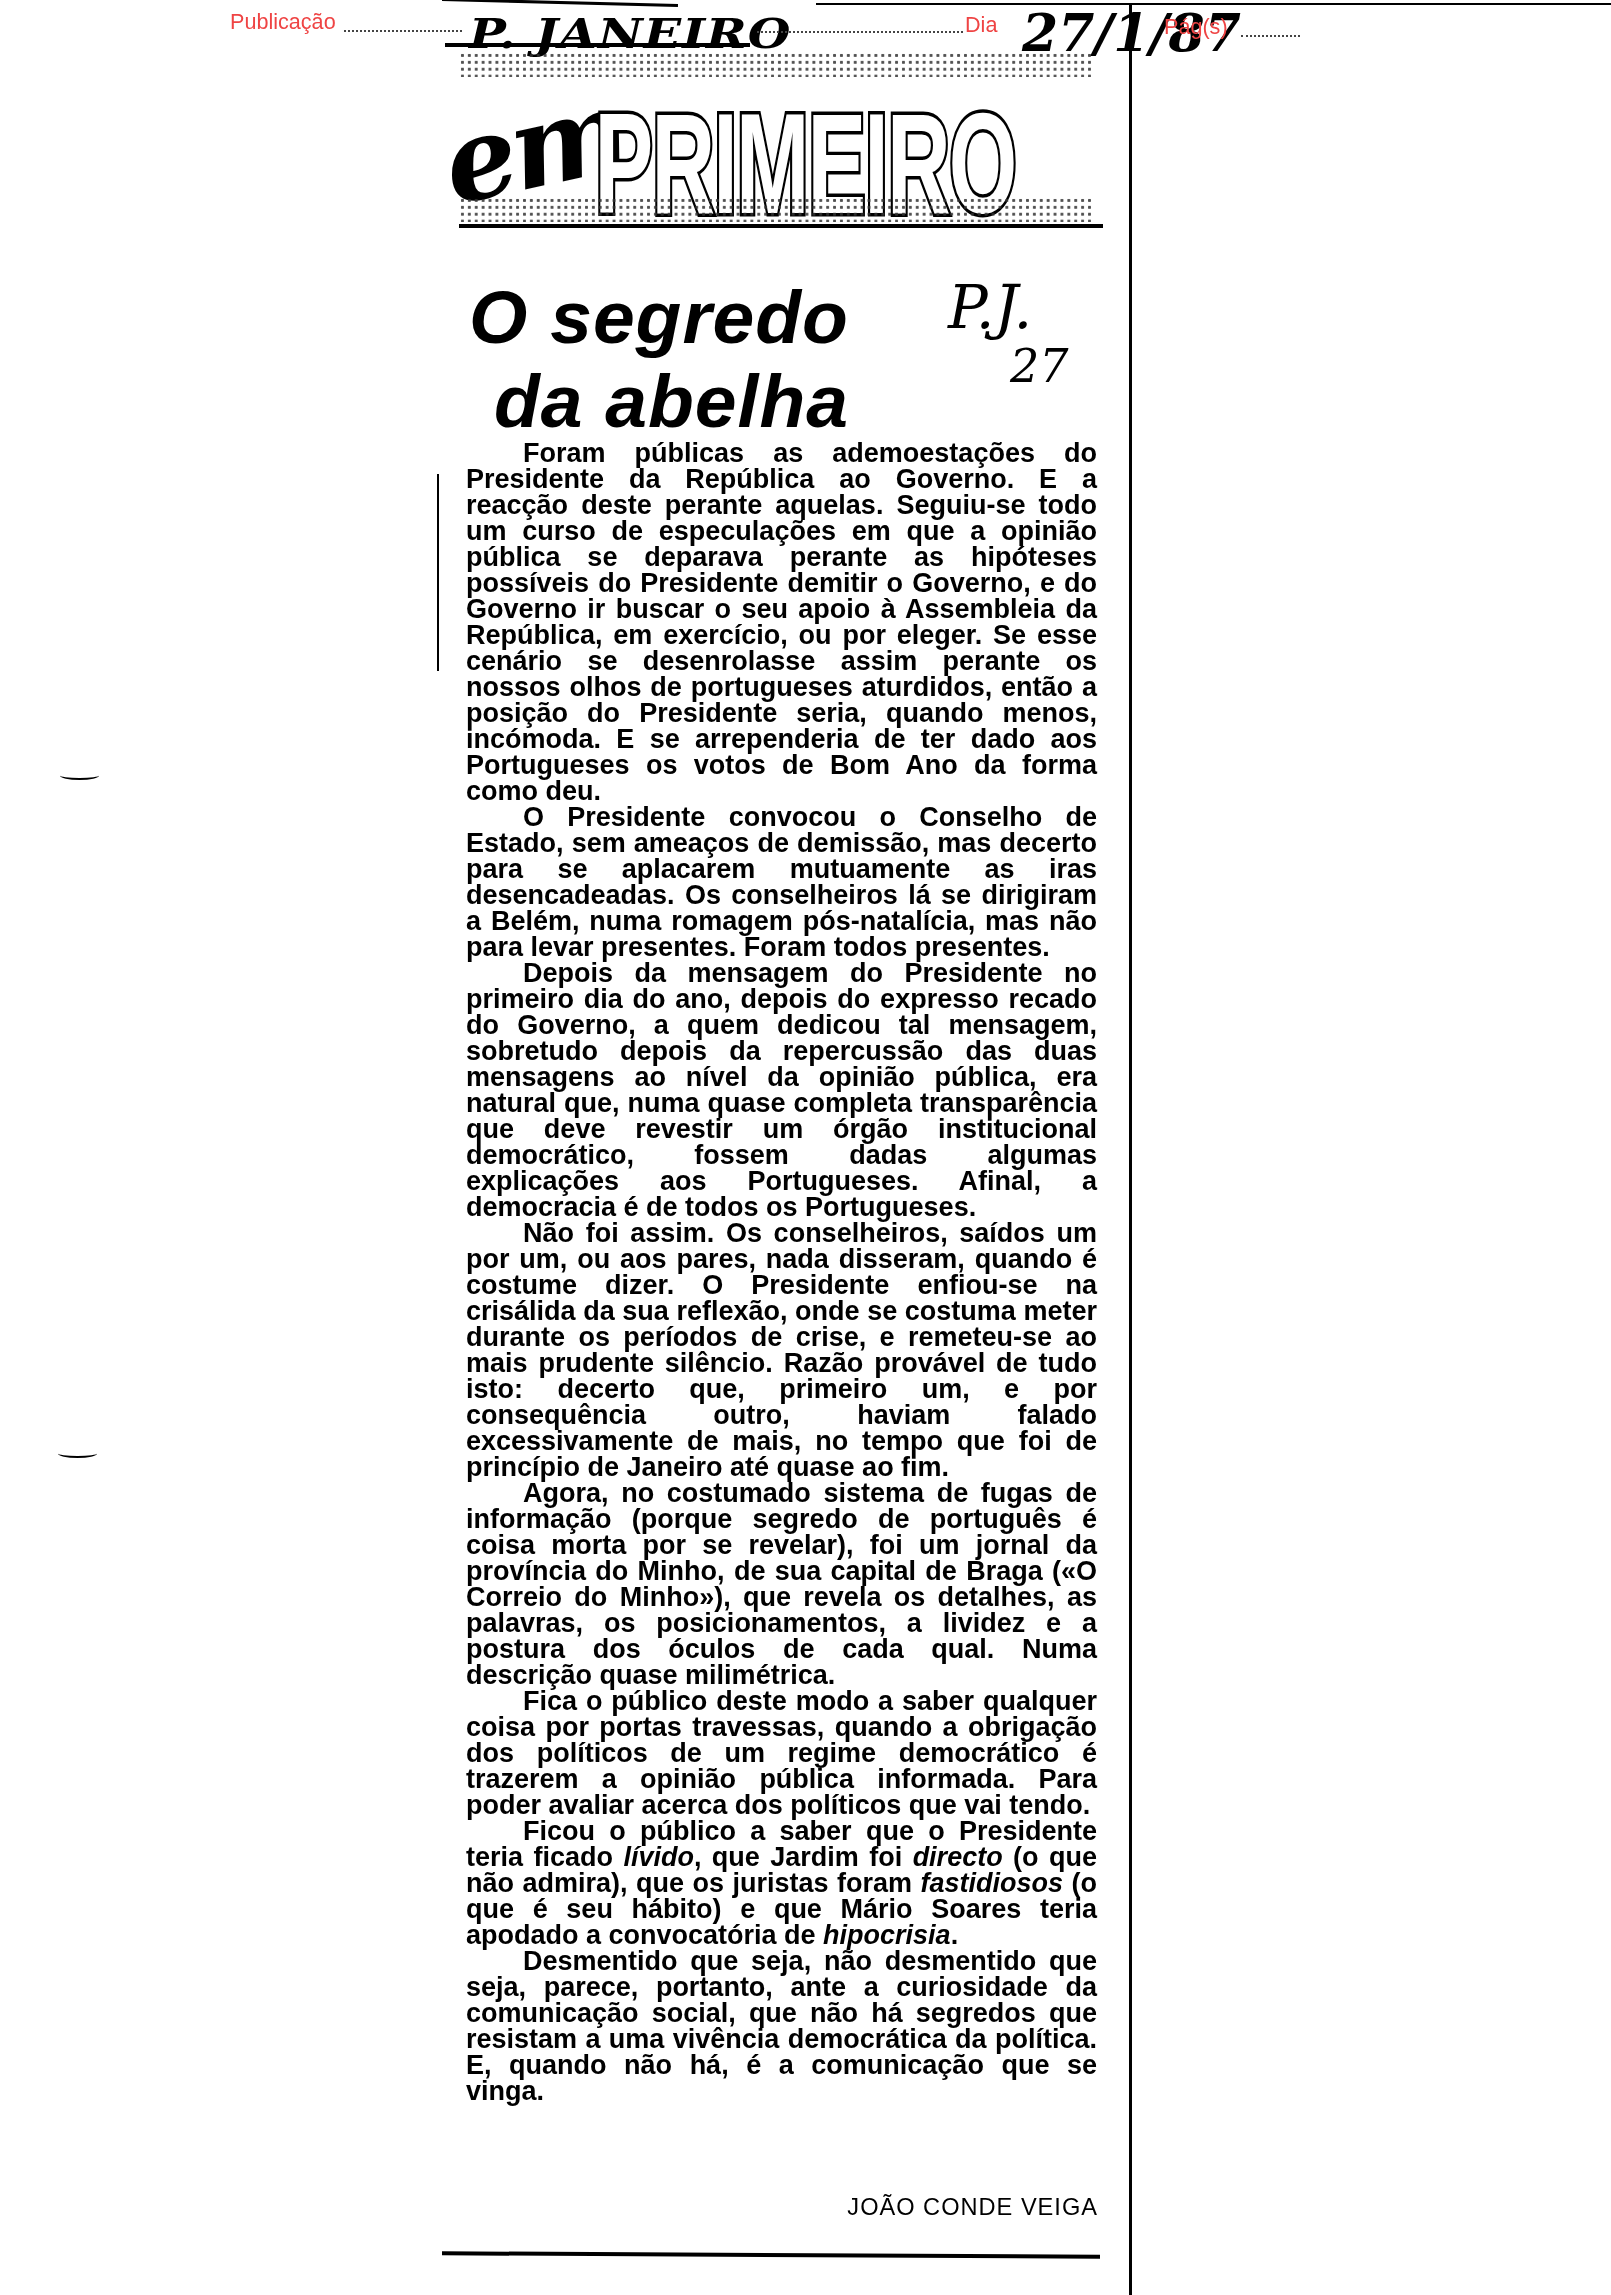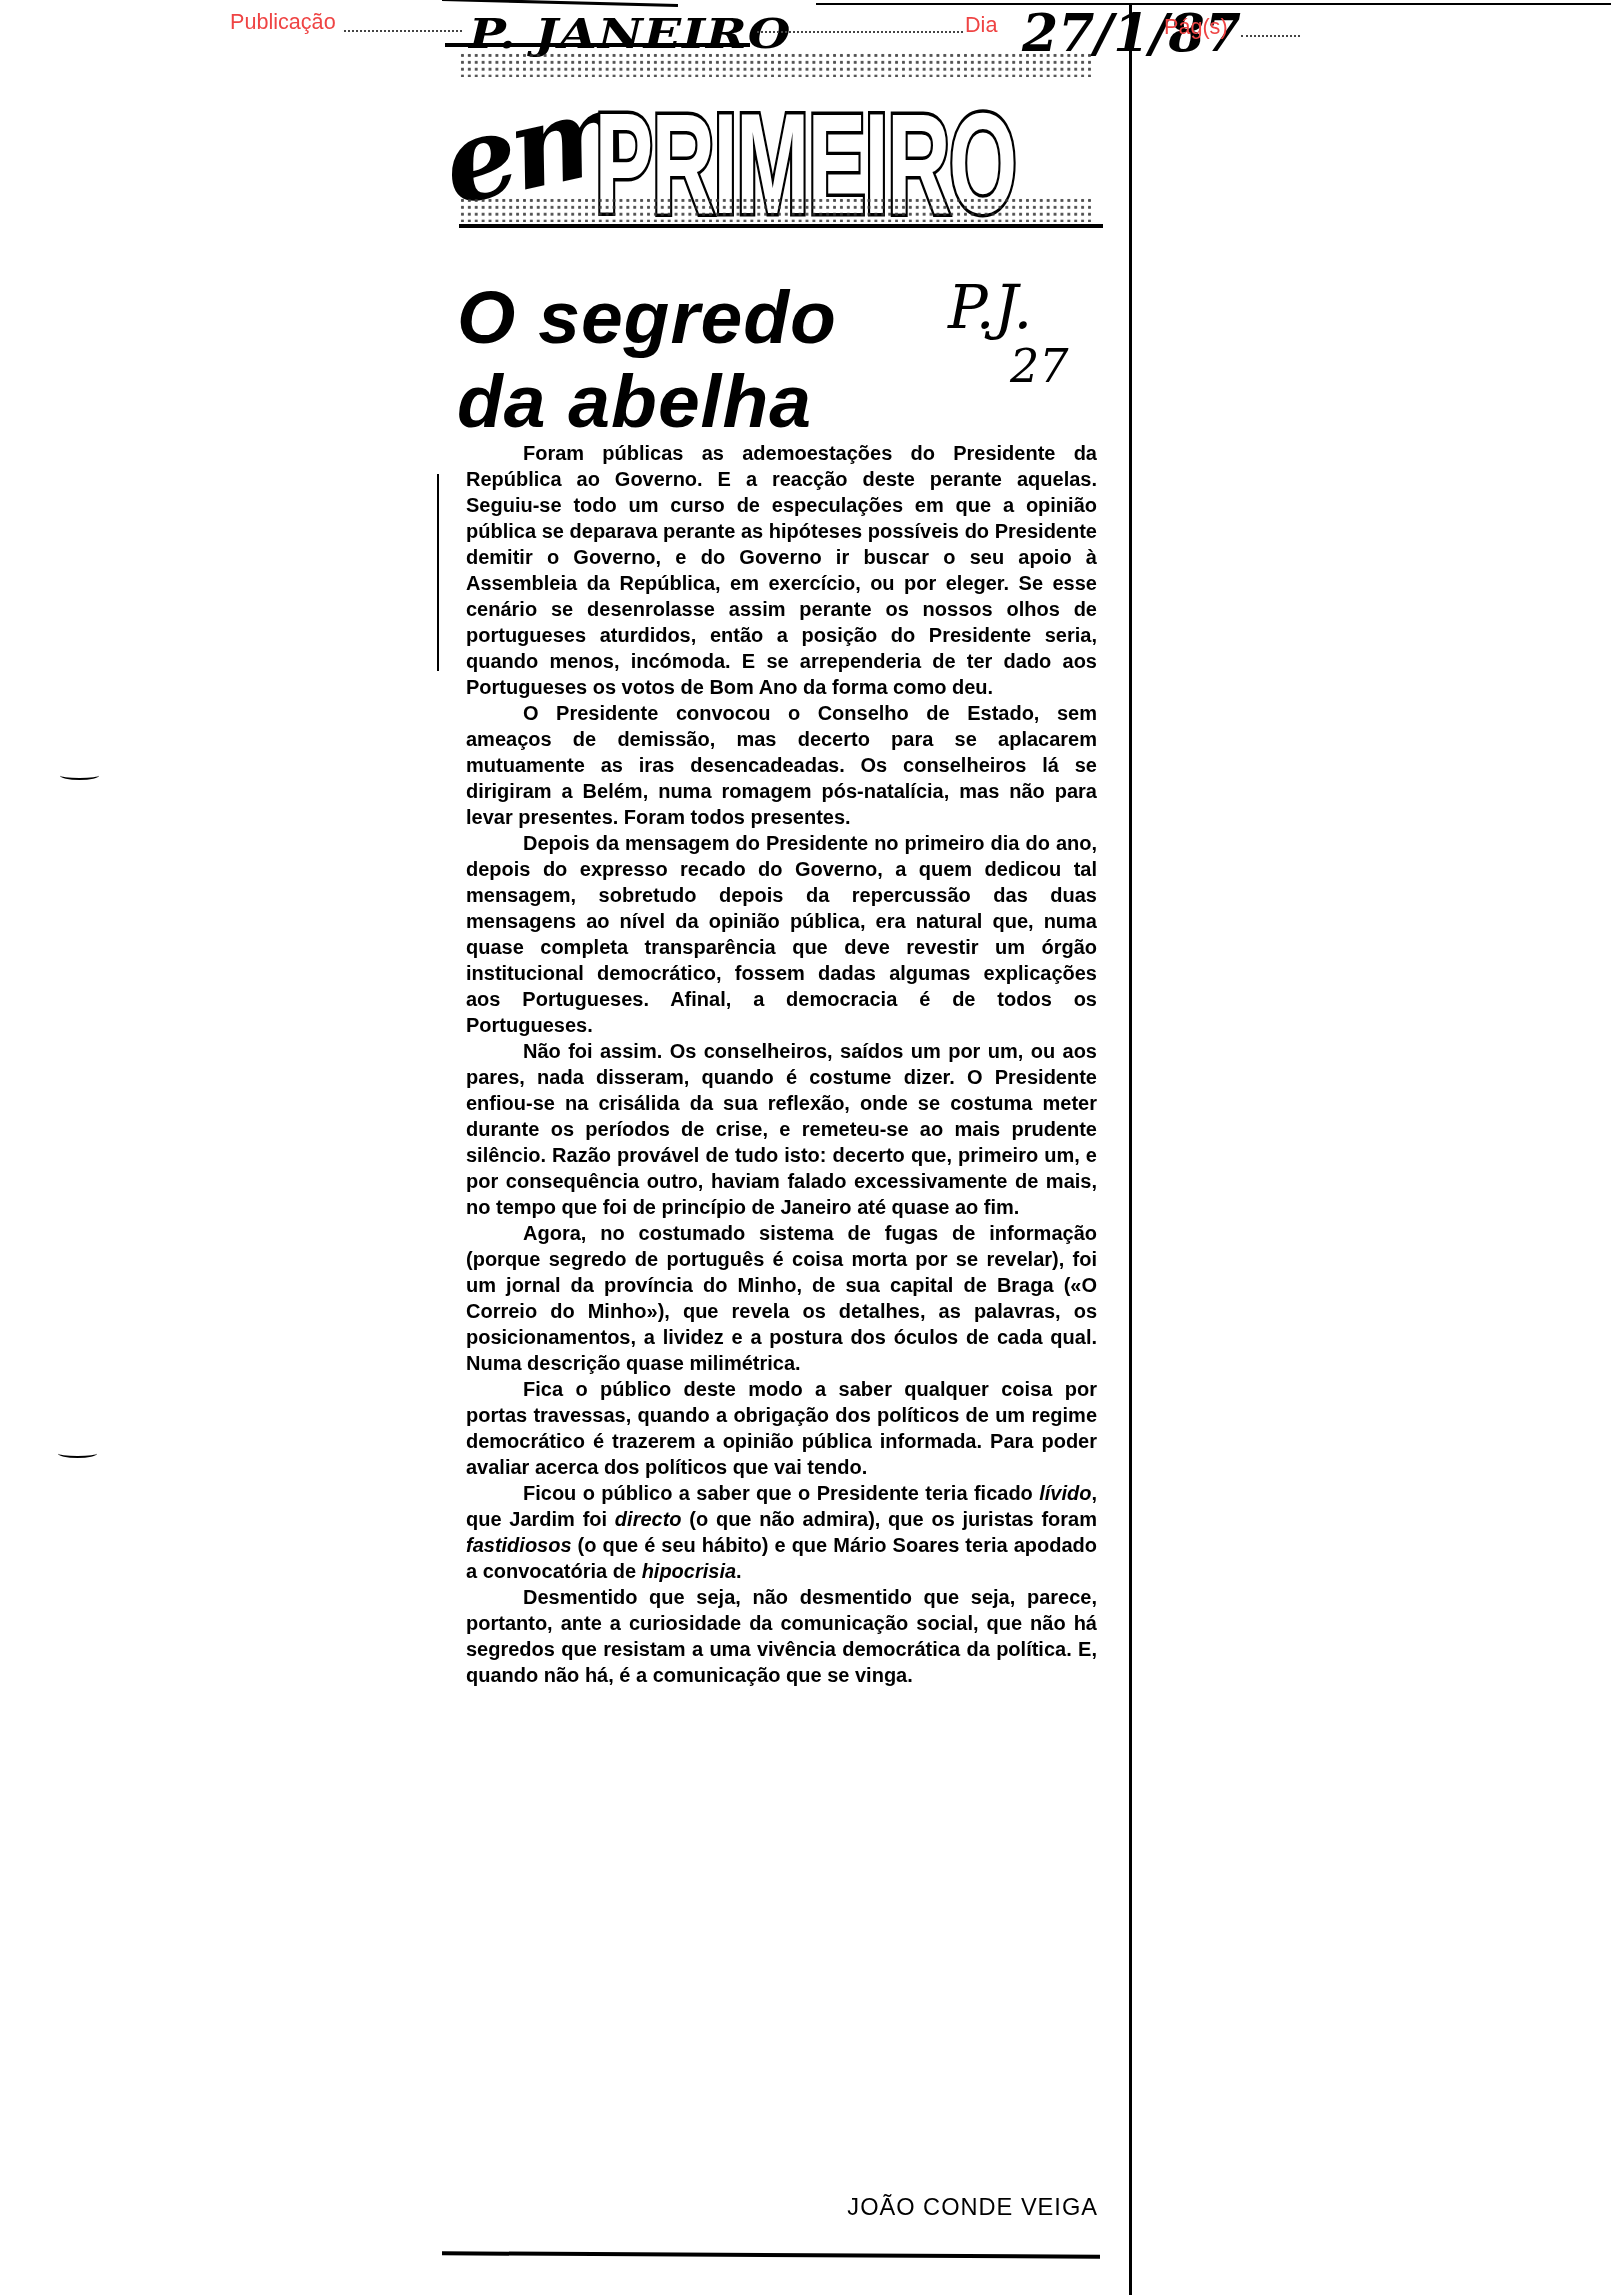--- a/index.html
+++ b/index.html
@@ -18,7 +18,7 @@
   .em-script { position:absolute; left:459px; top:98px; font-family:"DejaVu Serif", serif; font-style:italic; font-size:113px; font-weight:bold; letter-spacing:-4.9px; transform:rotate(-12deg); transform-origin:left bottom; }
   .primeiro { position:absolute; left:668px; top:93px; width:442px; height:142px; display:flex; align-items:center; justify-content:center; font-family:"Liberation Sans", sans-serif; font-weight:bold; font-size:142px; color:#fff; letter-spacing:-2.9px; transform:scaleX(.62); transform-origin:left center; -webkit-text-stroke:6.9px #000; paint-order:stroke fill; line-height:1; }
 
-  .headline { position:absolute; left:457px; top:275px; font-family:"Liberation Sans", sans-serif; font-weight:bold; font-style:italic; font-size:75px; line-height:84px; letter-spacing:1px; }
+  .headline { position:absolute; left:469px; top:275px; font-family:"Liberation Sans", sans-serif; font-weight:bold; font-style:italic; font-size:75px; line-height:84px; letter-spacing:1px;text-align:right; }
   .annot { position:absolute; font-family:"DejaVu Serif", serif; font-style:italic; font-size:59px; }
 
   

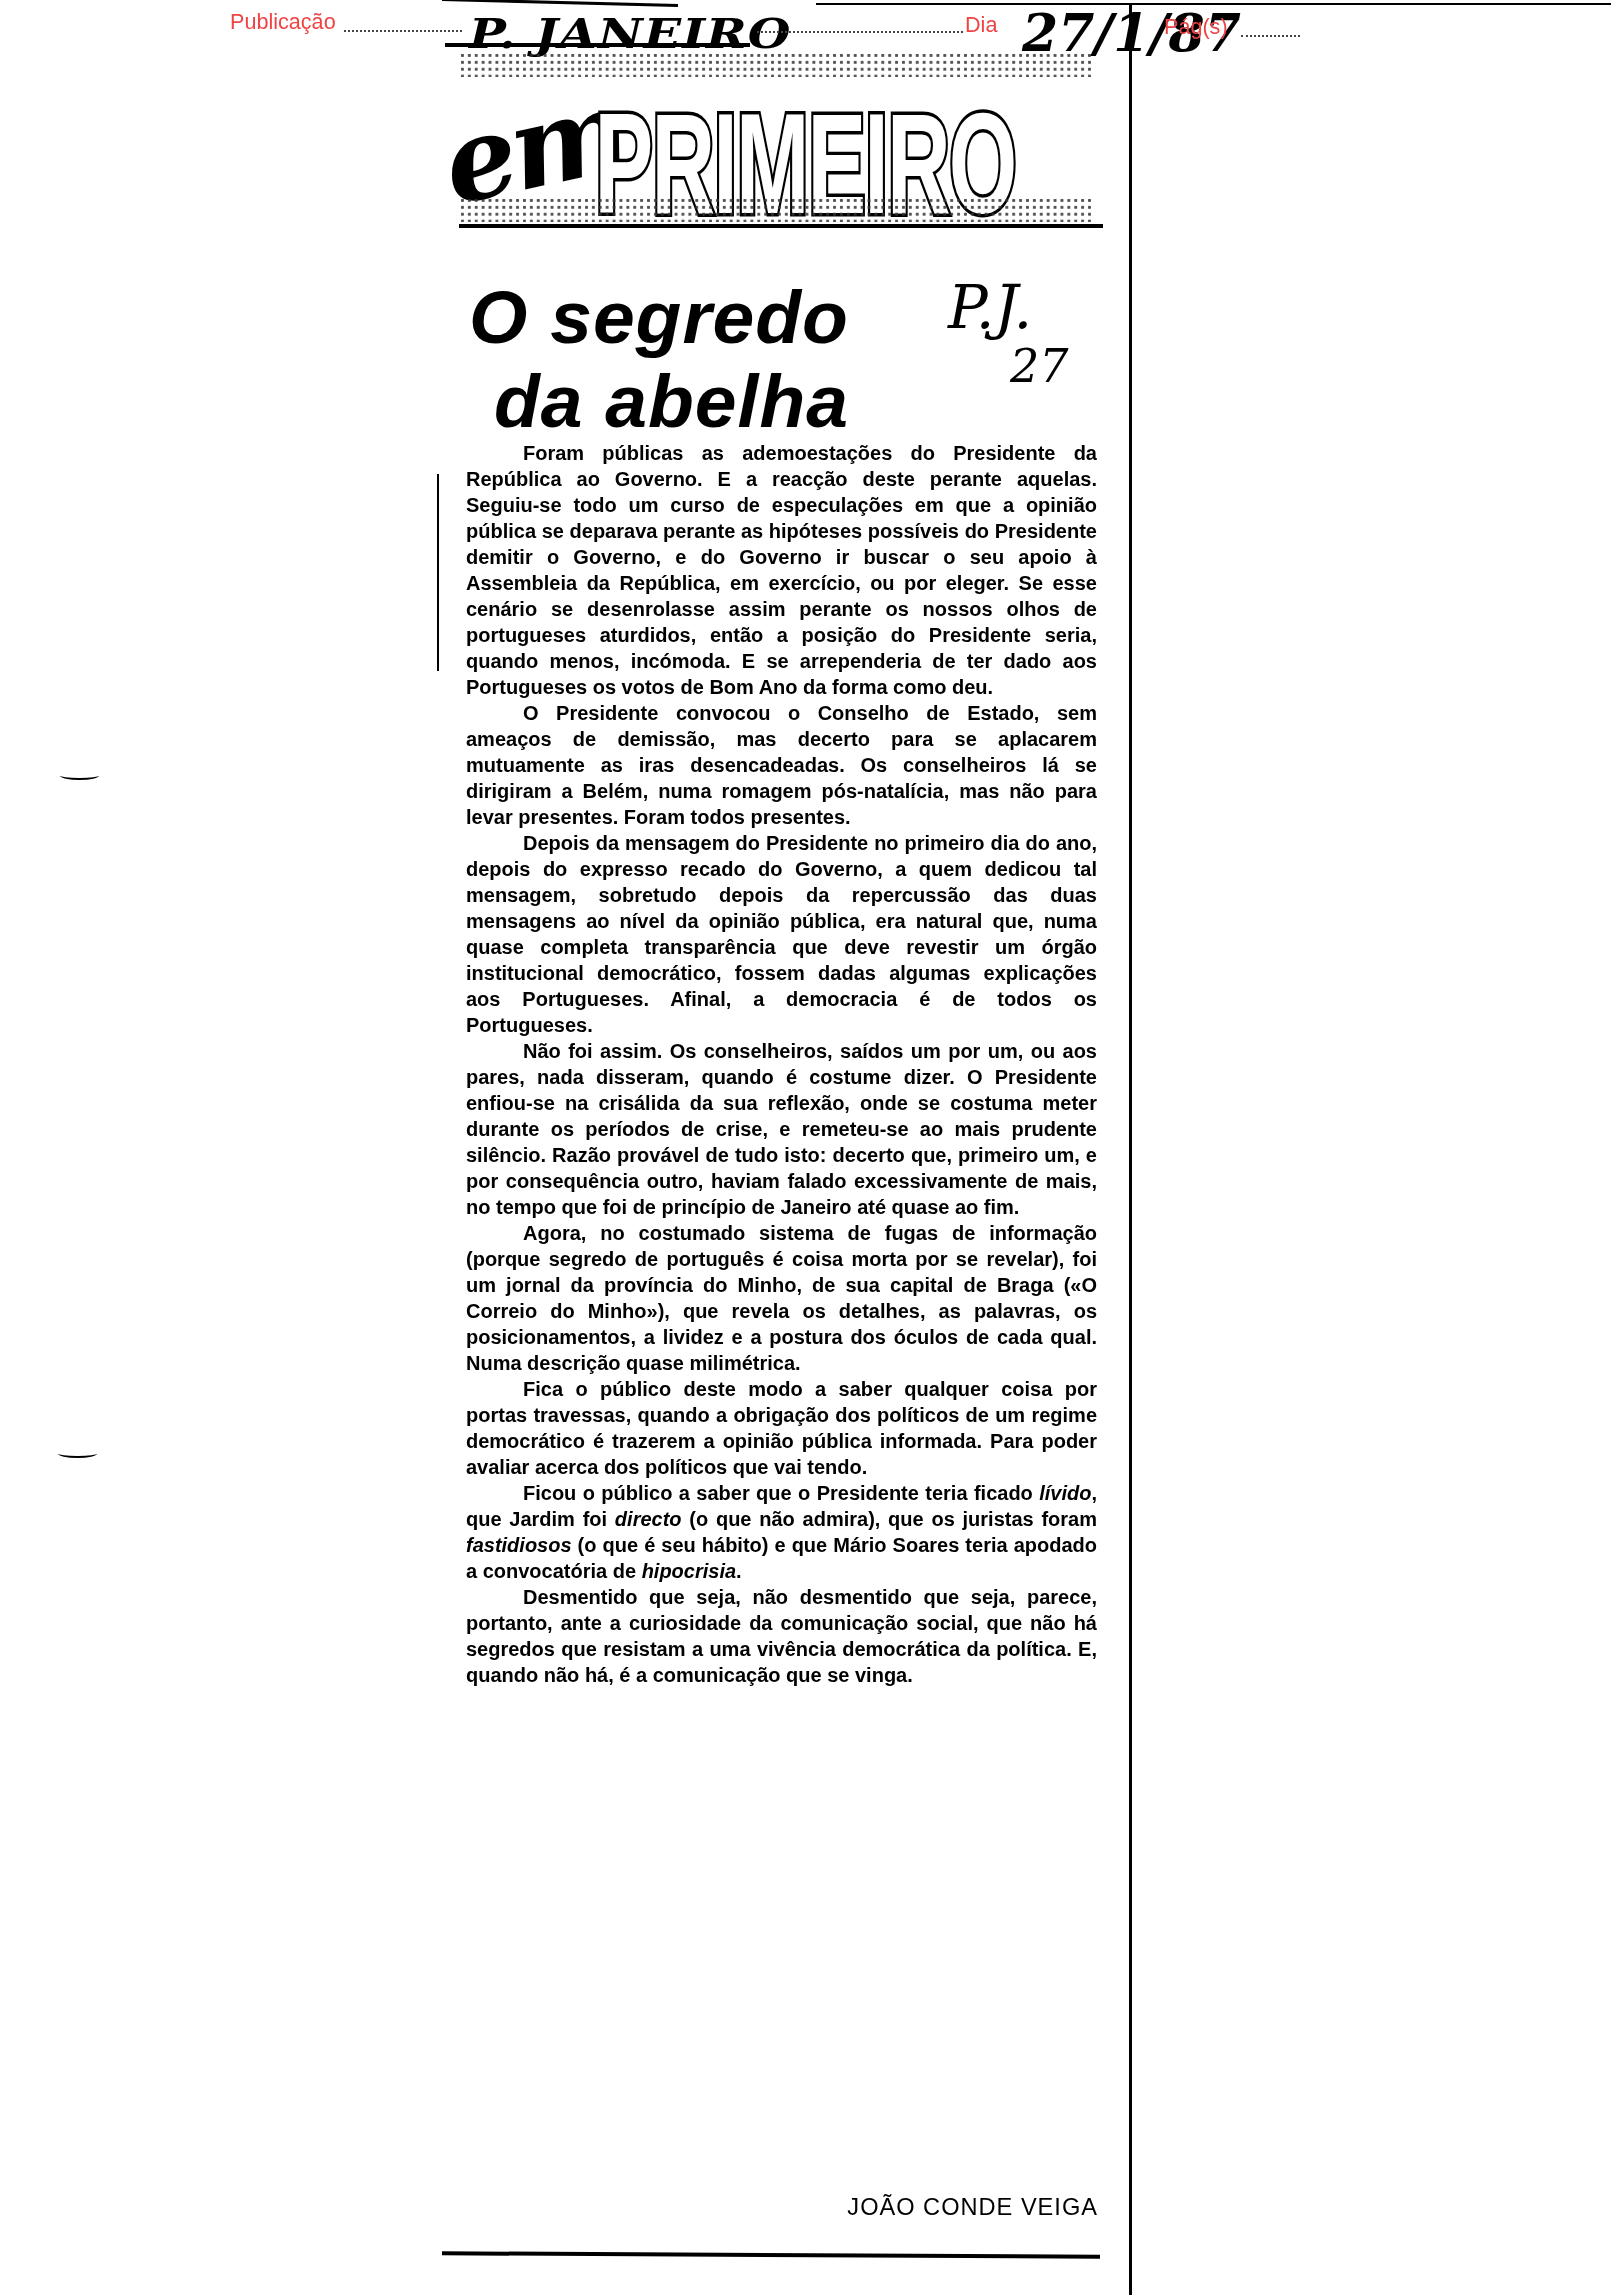--- a/index.html
+++ b/index.html
@@ -22,7 +22,7 @@
   .annot { position:absolute; font-family:"DejaVu Serif", serif; font-style:italic; font-size:59px; }
 
   
-  .article { position:absolute; left:466px; top:440px; width:631px; font-family:"Liberation Sans", sans-serif; font-weight:bold; font-size:20px; line-height:26px; text-align:justify; transform:scaleX(1.0); }
+  .article { position:absolute; left:466px; top:440px; width:631px; font-family:"Liberation Sans", sans-serif; font-weight:bold; font-size:27px; line-height:26px; text-align:justify; transform:scaleX(1.0); }
   .article p { margin:0; text-indent:57px; }
   .article em { font-style:italic; }
   .byline { position:absolute; right:514px; top:2194px; font-family:"Liberation Sans", sans-serif; font-weight:normal; font-size:23.6px; letter-spacing:1px; }

